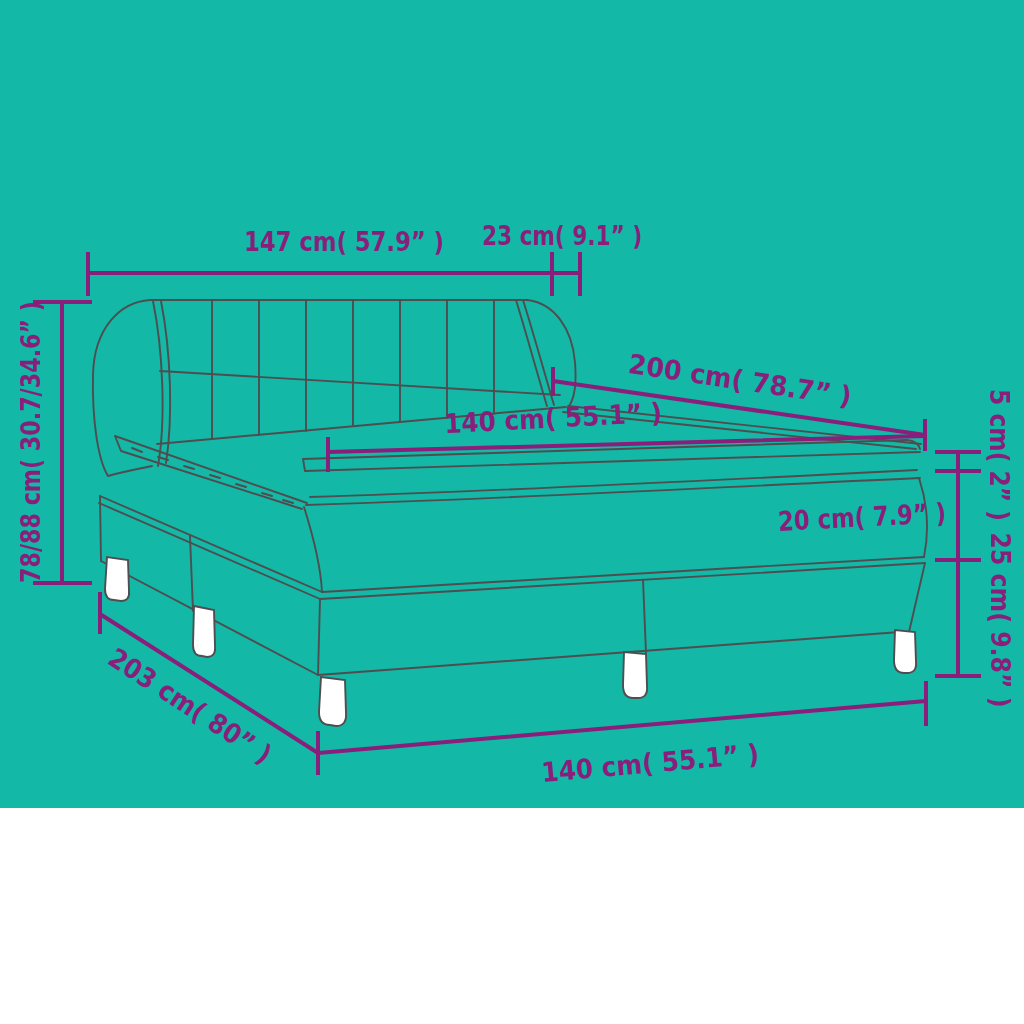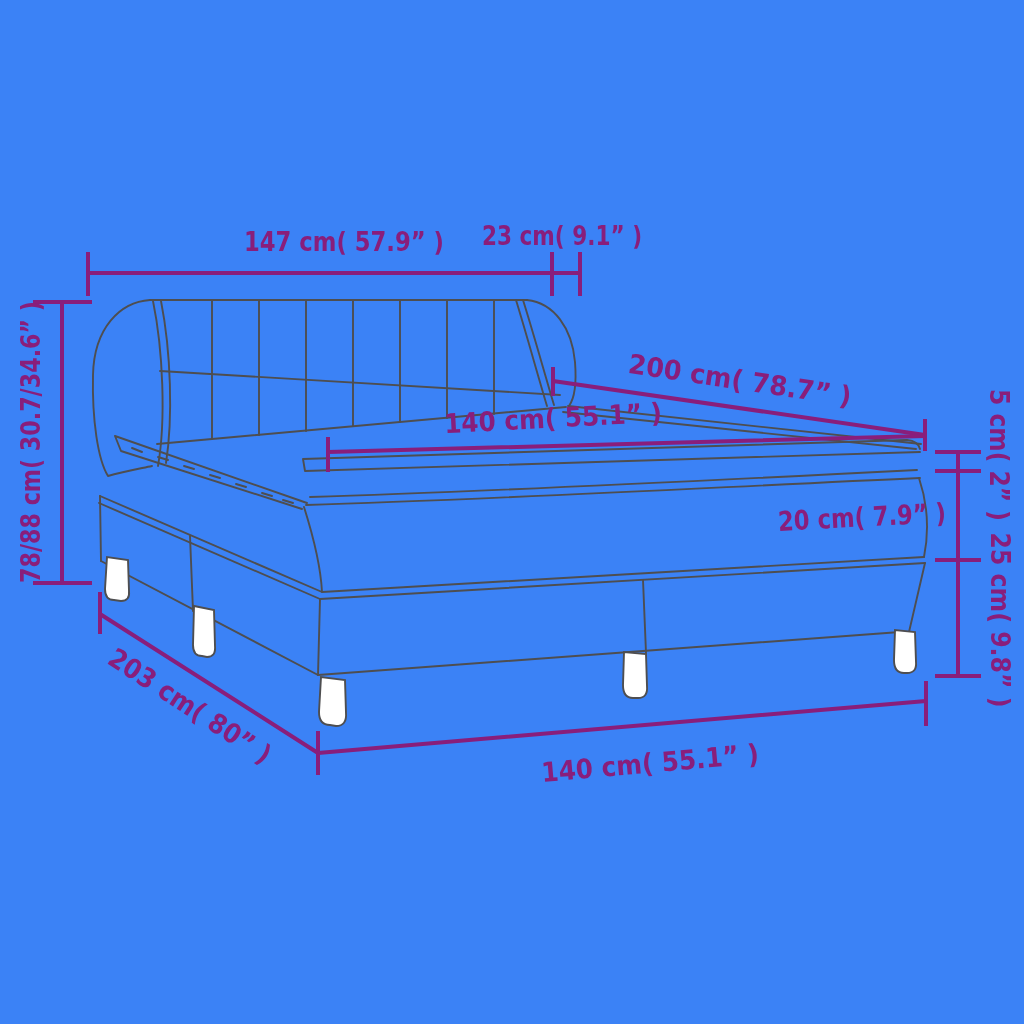--- a/index.html
+++ b/index.html
@@ -3,7 +3,7 @@
 <meta charset="utf-8">
 <style>
   html,body{margin:0;padding:0;background:#ffffff;}
-  .stage{position:relative;width:1024px;height:1024px;background:#3b82f6;overflow:hidden;
+  .stage{position:relative;width:1024px;height:808px;background:#14b8a6;overflow:hidden;
          font-family:"DejaVu Sans",sans-serif;text-decoration:underline;}
   svg{display:block;}
   .dim-line{stroke:var(--accent);stroke-width:4;fill:none;stroke-linecap:butt;}

